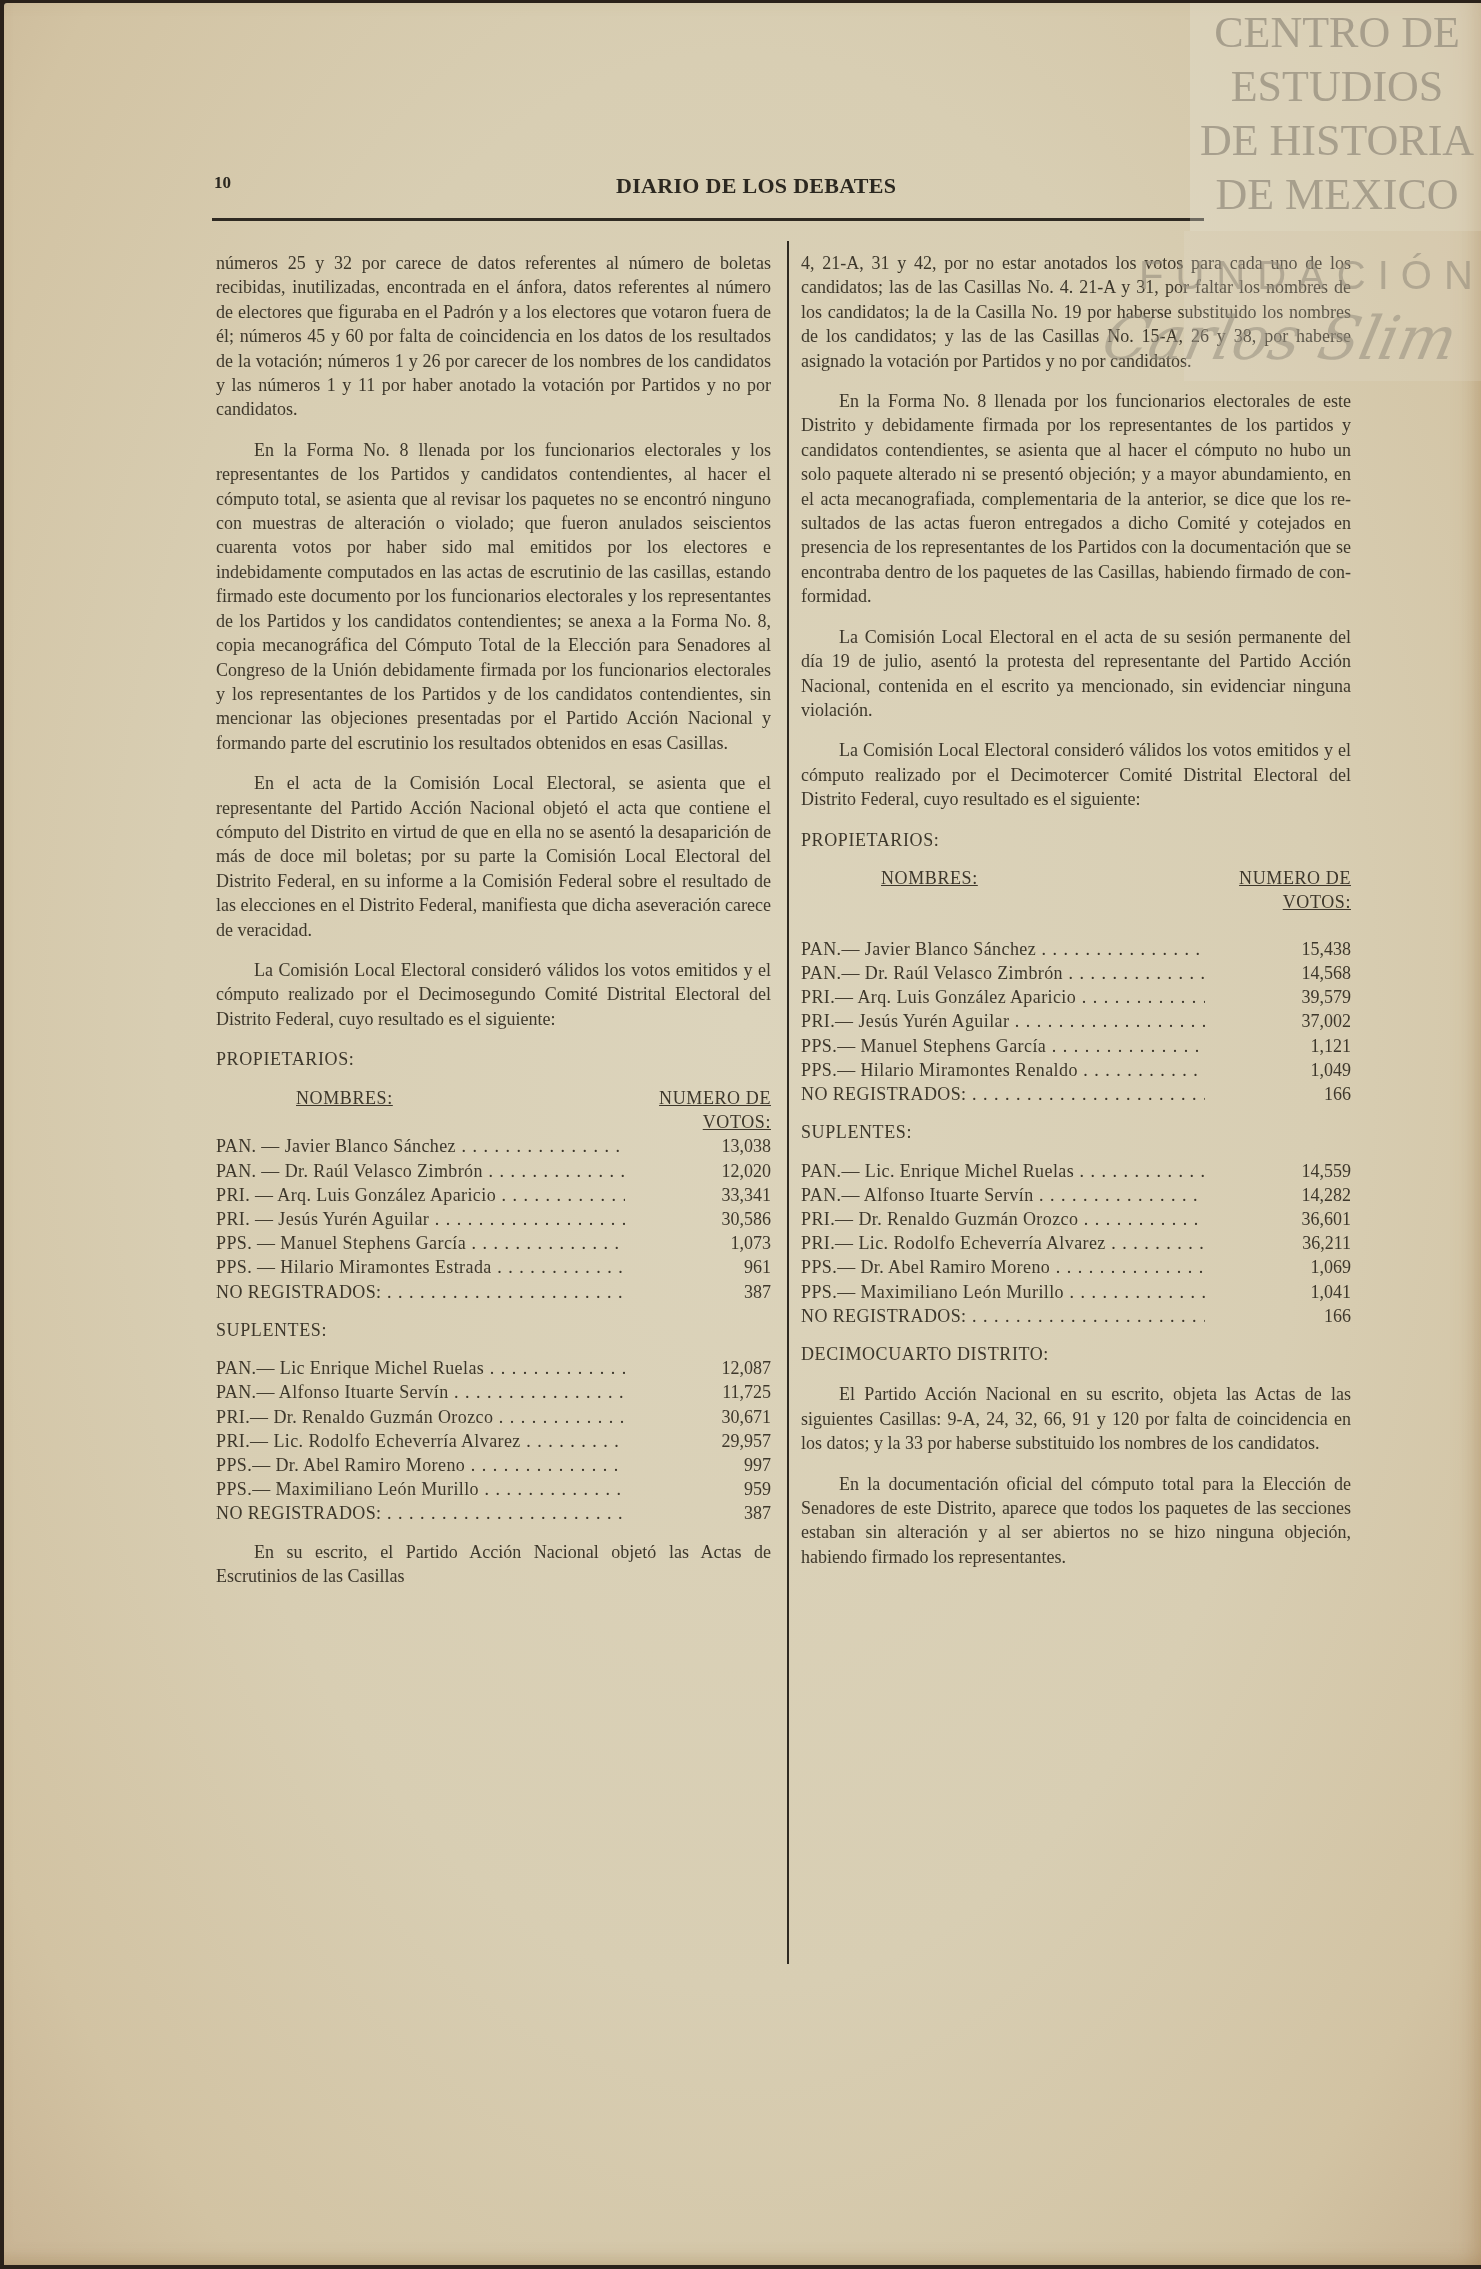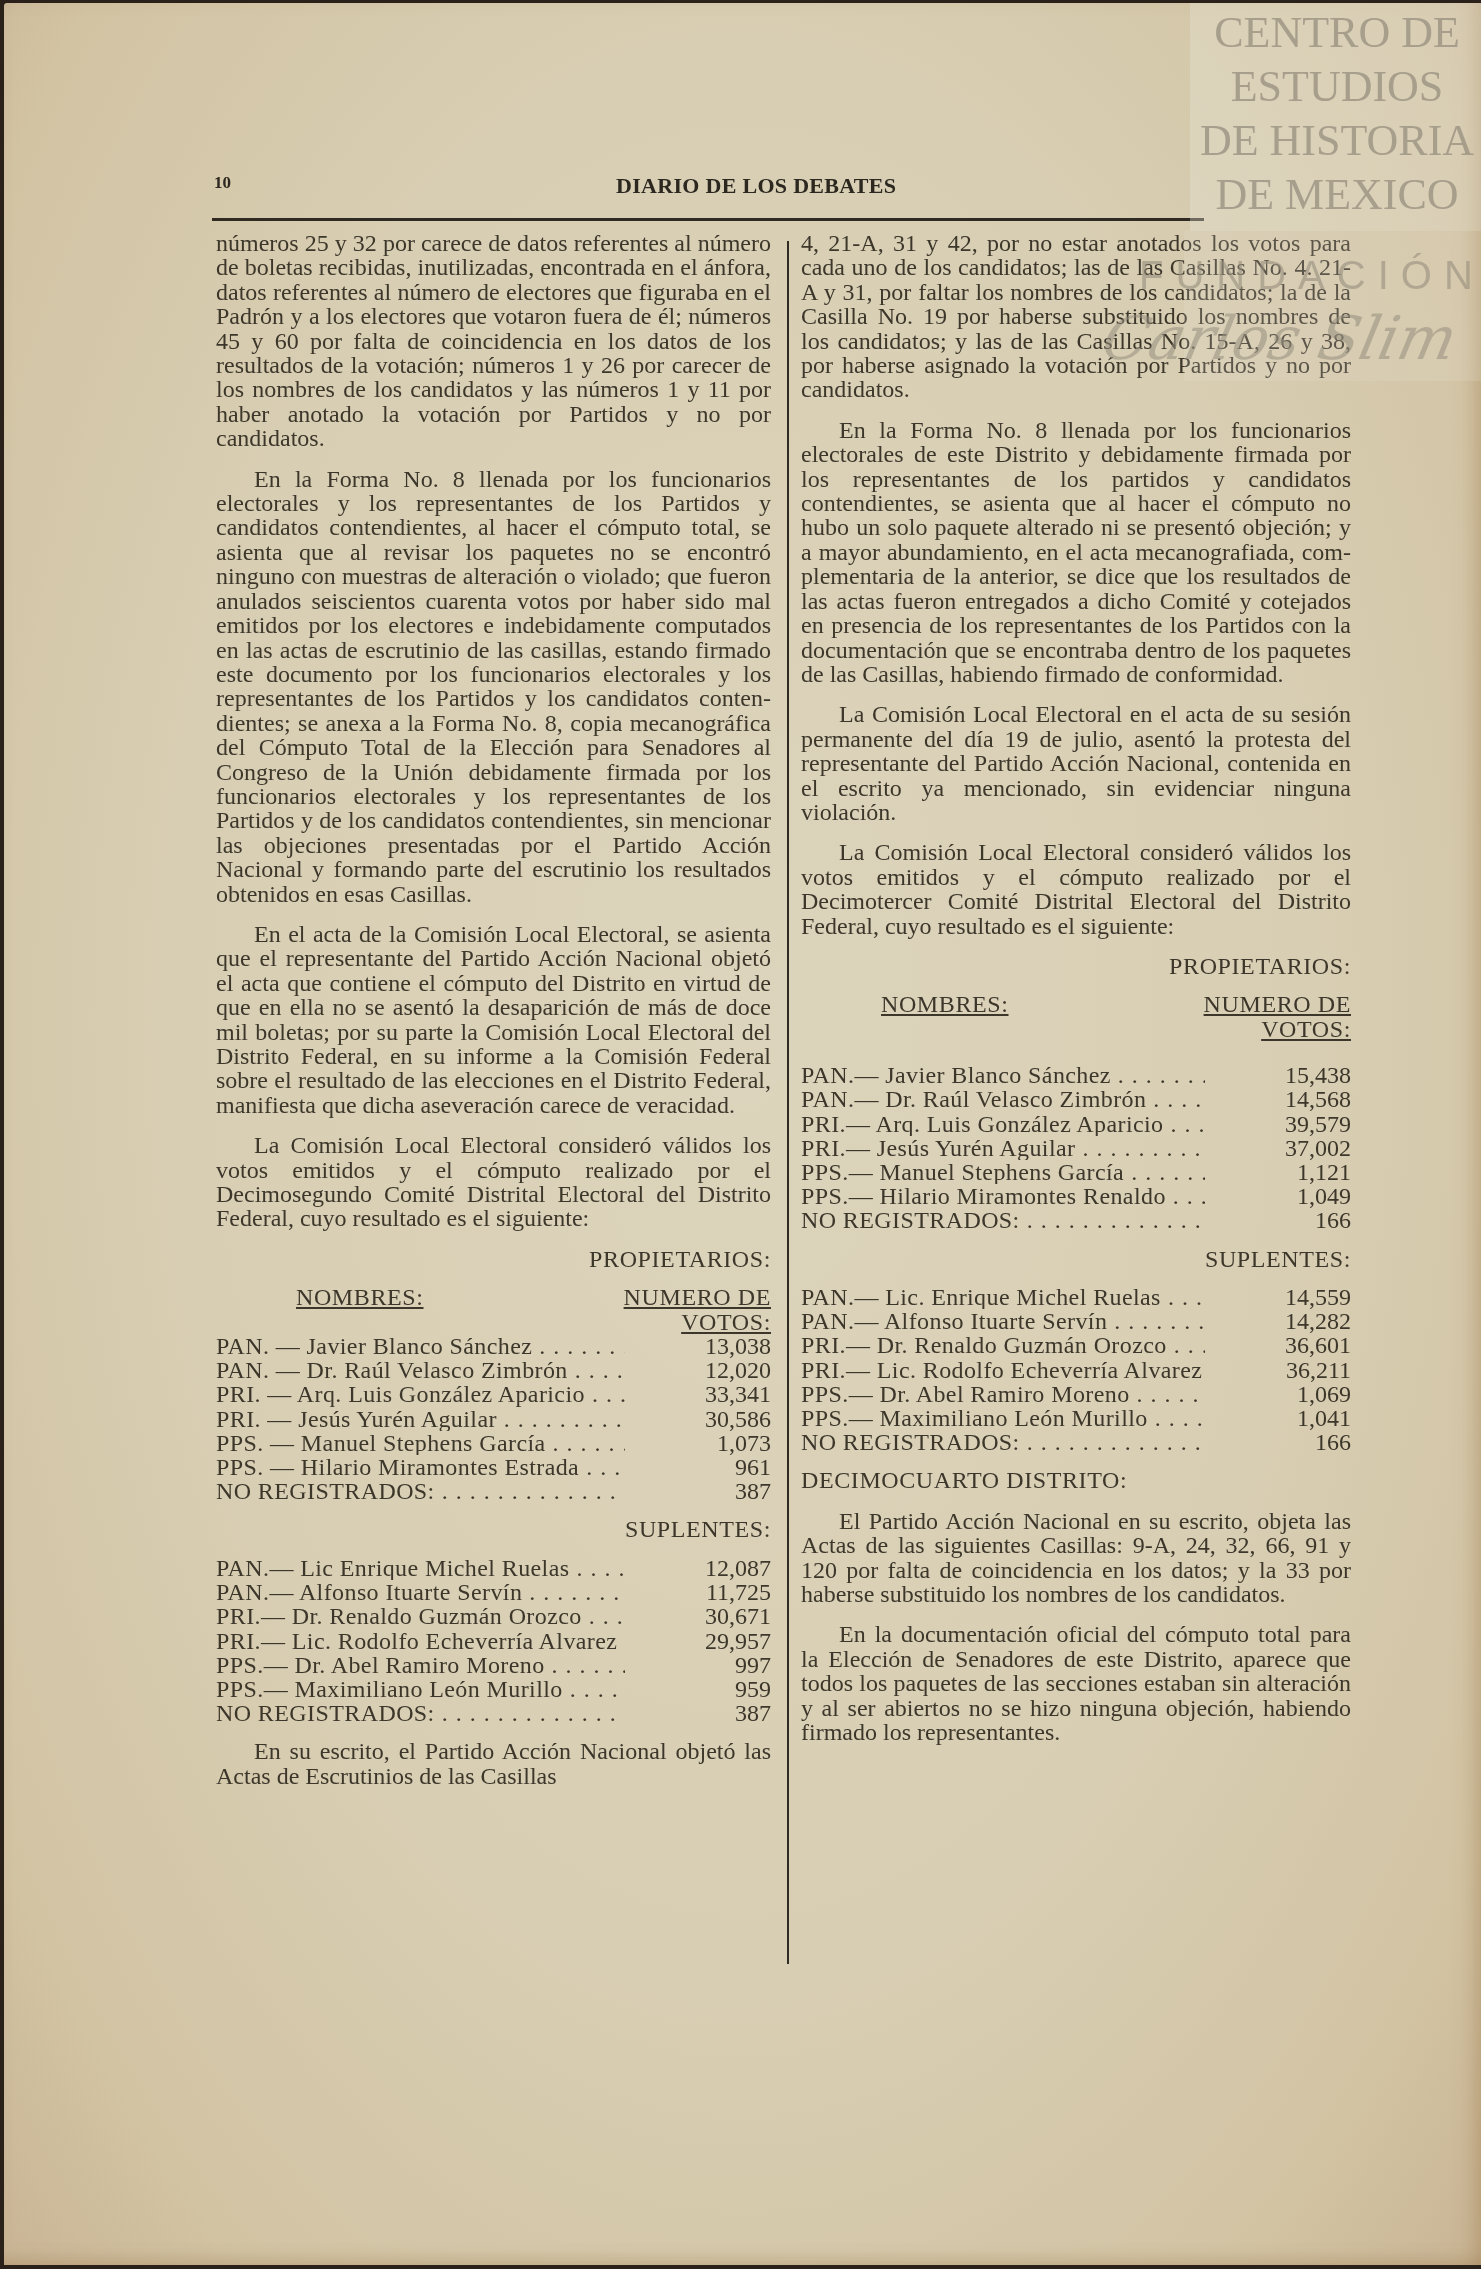--- a/index.html
+++ b/index.html
@@ -29,8 +29,8 @@
     position: absolute; left: 783px; top: 238px; width: 2px; height: 1723px; background: #2f2a22;
   }
   .column {
-    position: absolute; top: 228px;
-    font-size: 24px; line-height: 24.4px; color: #3d372b;
+    position: absolute; top: 248px;
+    font-size: 18px; line-height: 24.4px; color: #3d372b;
   }
   .col-left { left: 212px; width: 555px; }
   .col-right { left: 797px; width: 550px; }

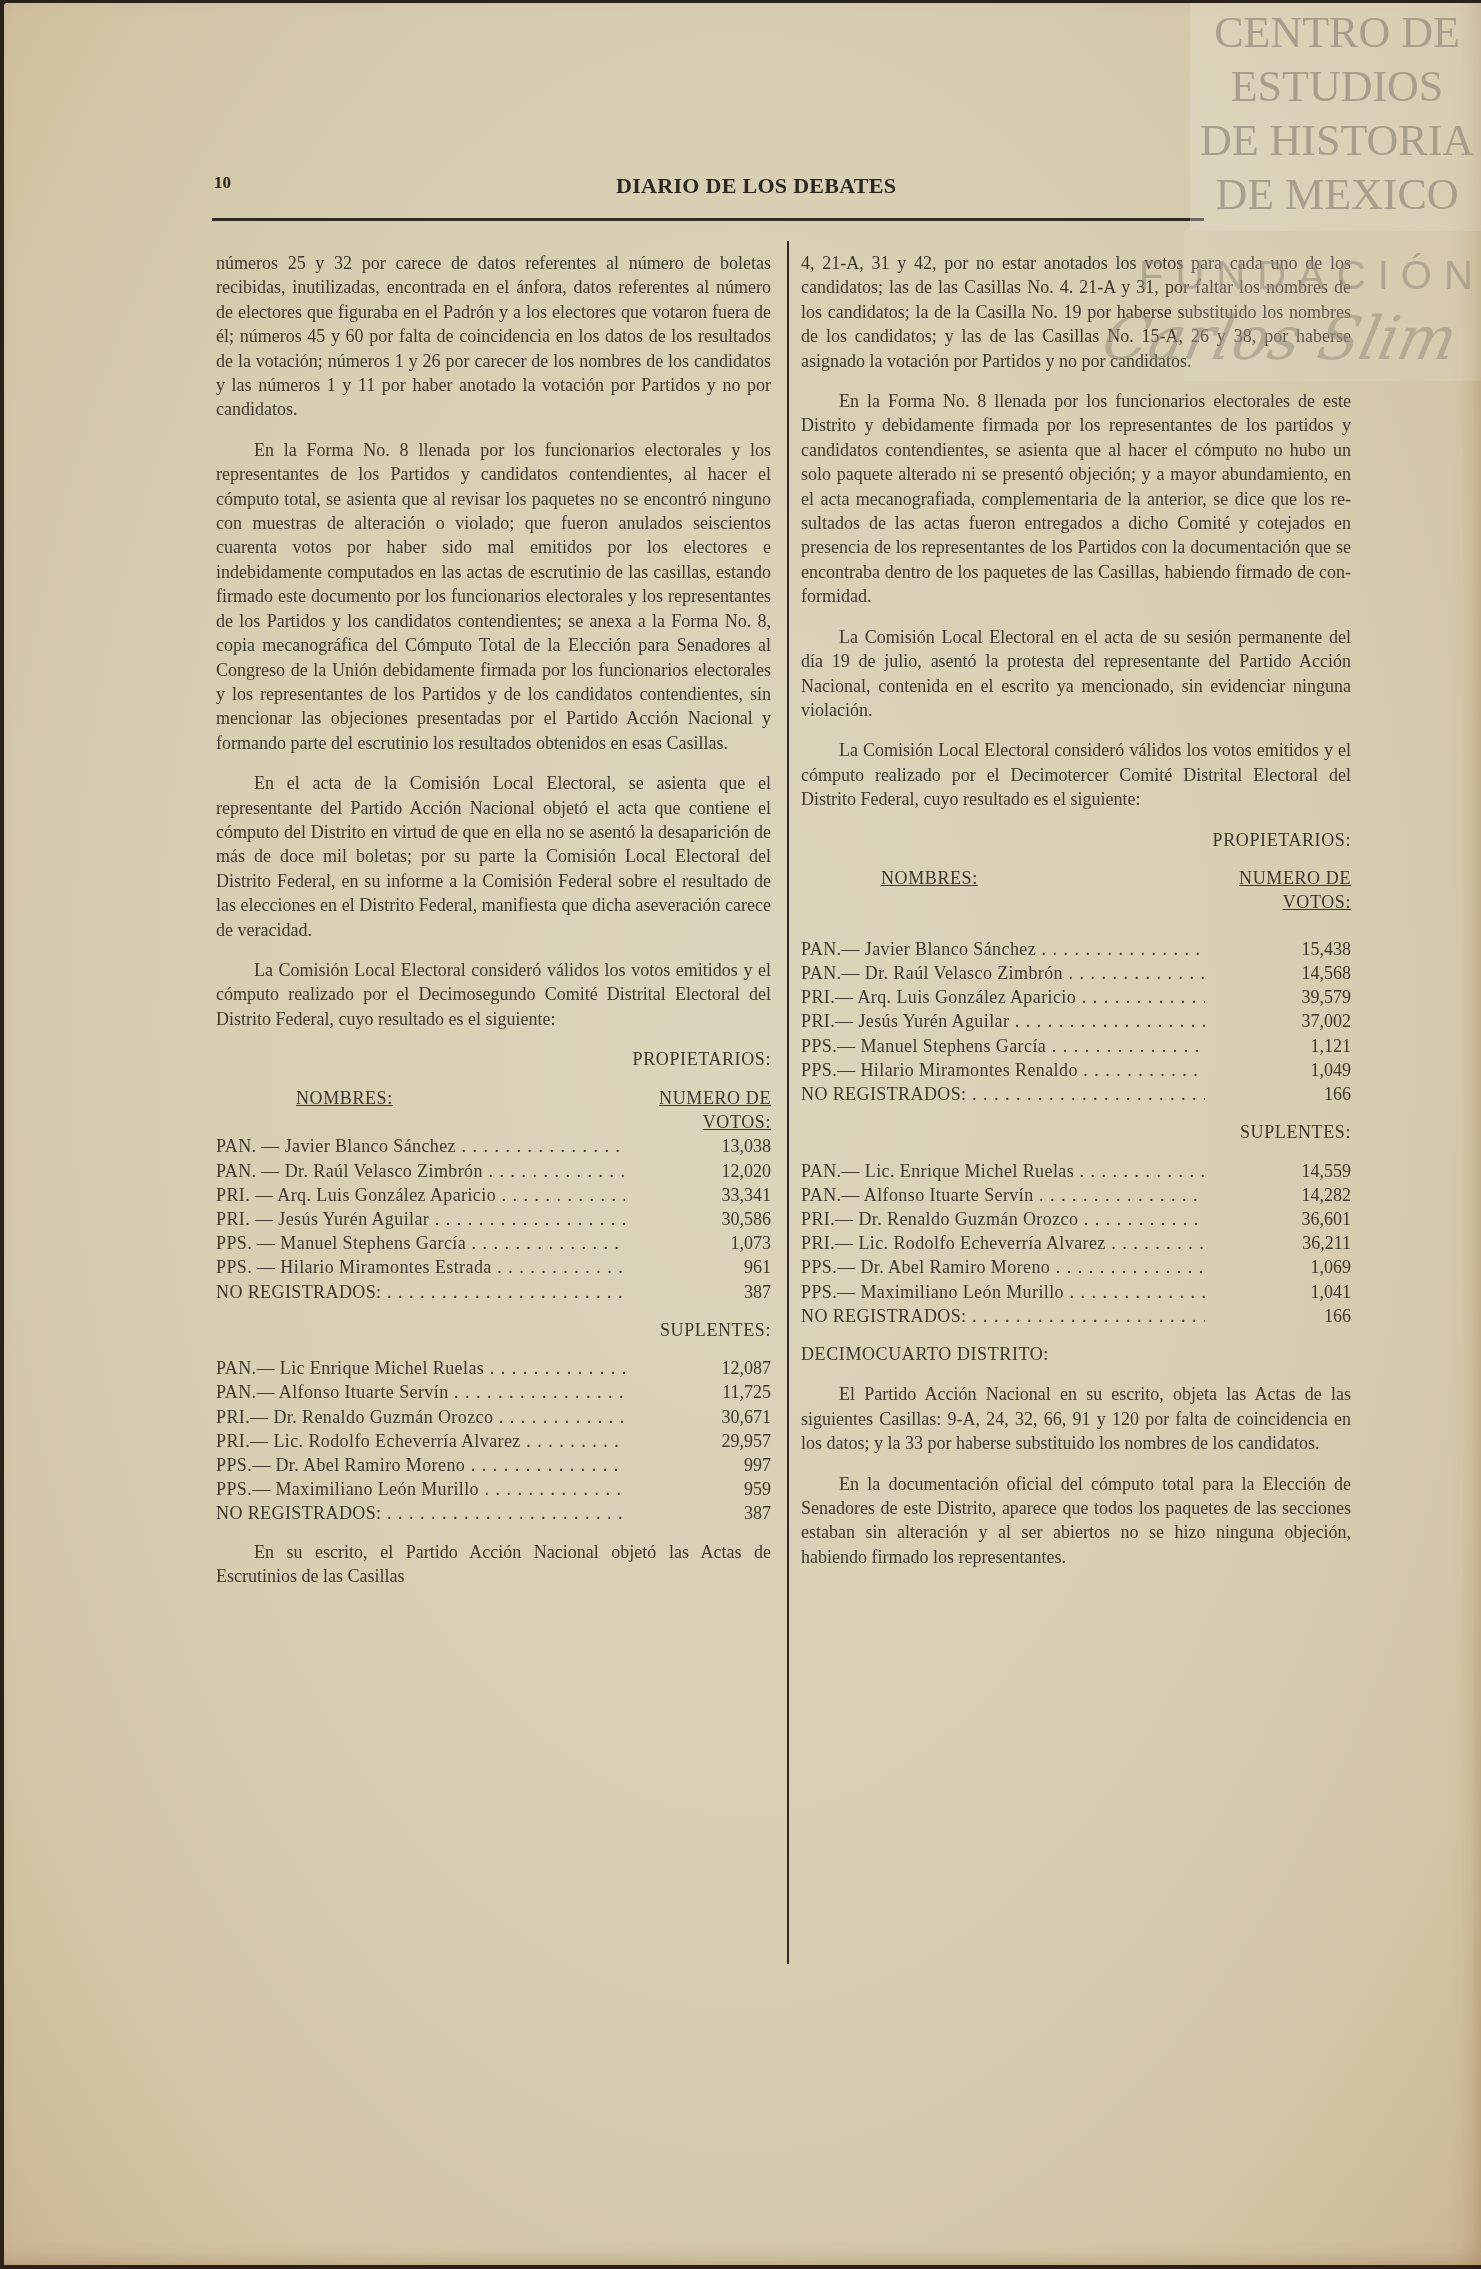--- a/index.html
+++ b/index.html
@@ -37,7 +37,7 @@
   .para { margin: 0 0 16px 0; text-align: justify; text-indent: 38px; hyphens: manual; }
   .para.noindent { text-indent: 0; }
   .section-title { margin: 6px 0 16px 0; letter-spacing: 0.6px; }
-  .tbl-heading { text-align: right; letter-spacing: 0.6px; margin: 0 0 14px 0; }
+  .tbl-heading { text-align: left; letter-spacing: 0.6px; margin: 0 0 14px 0; }
   .tbl-cols { display: flex; justify-content: space-between; letter-spacing: 0.6px; margin-bottom: 0; text-decoration: underline; }
   .tbl-cols .hn { padding-left: 80px; }
   .tbl-cols .hv { text-align: right; }

